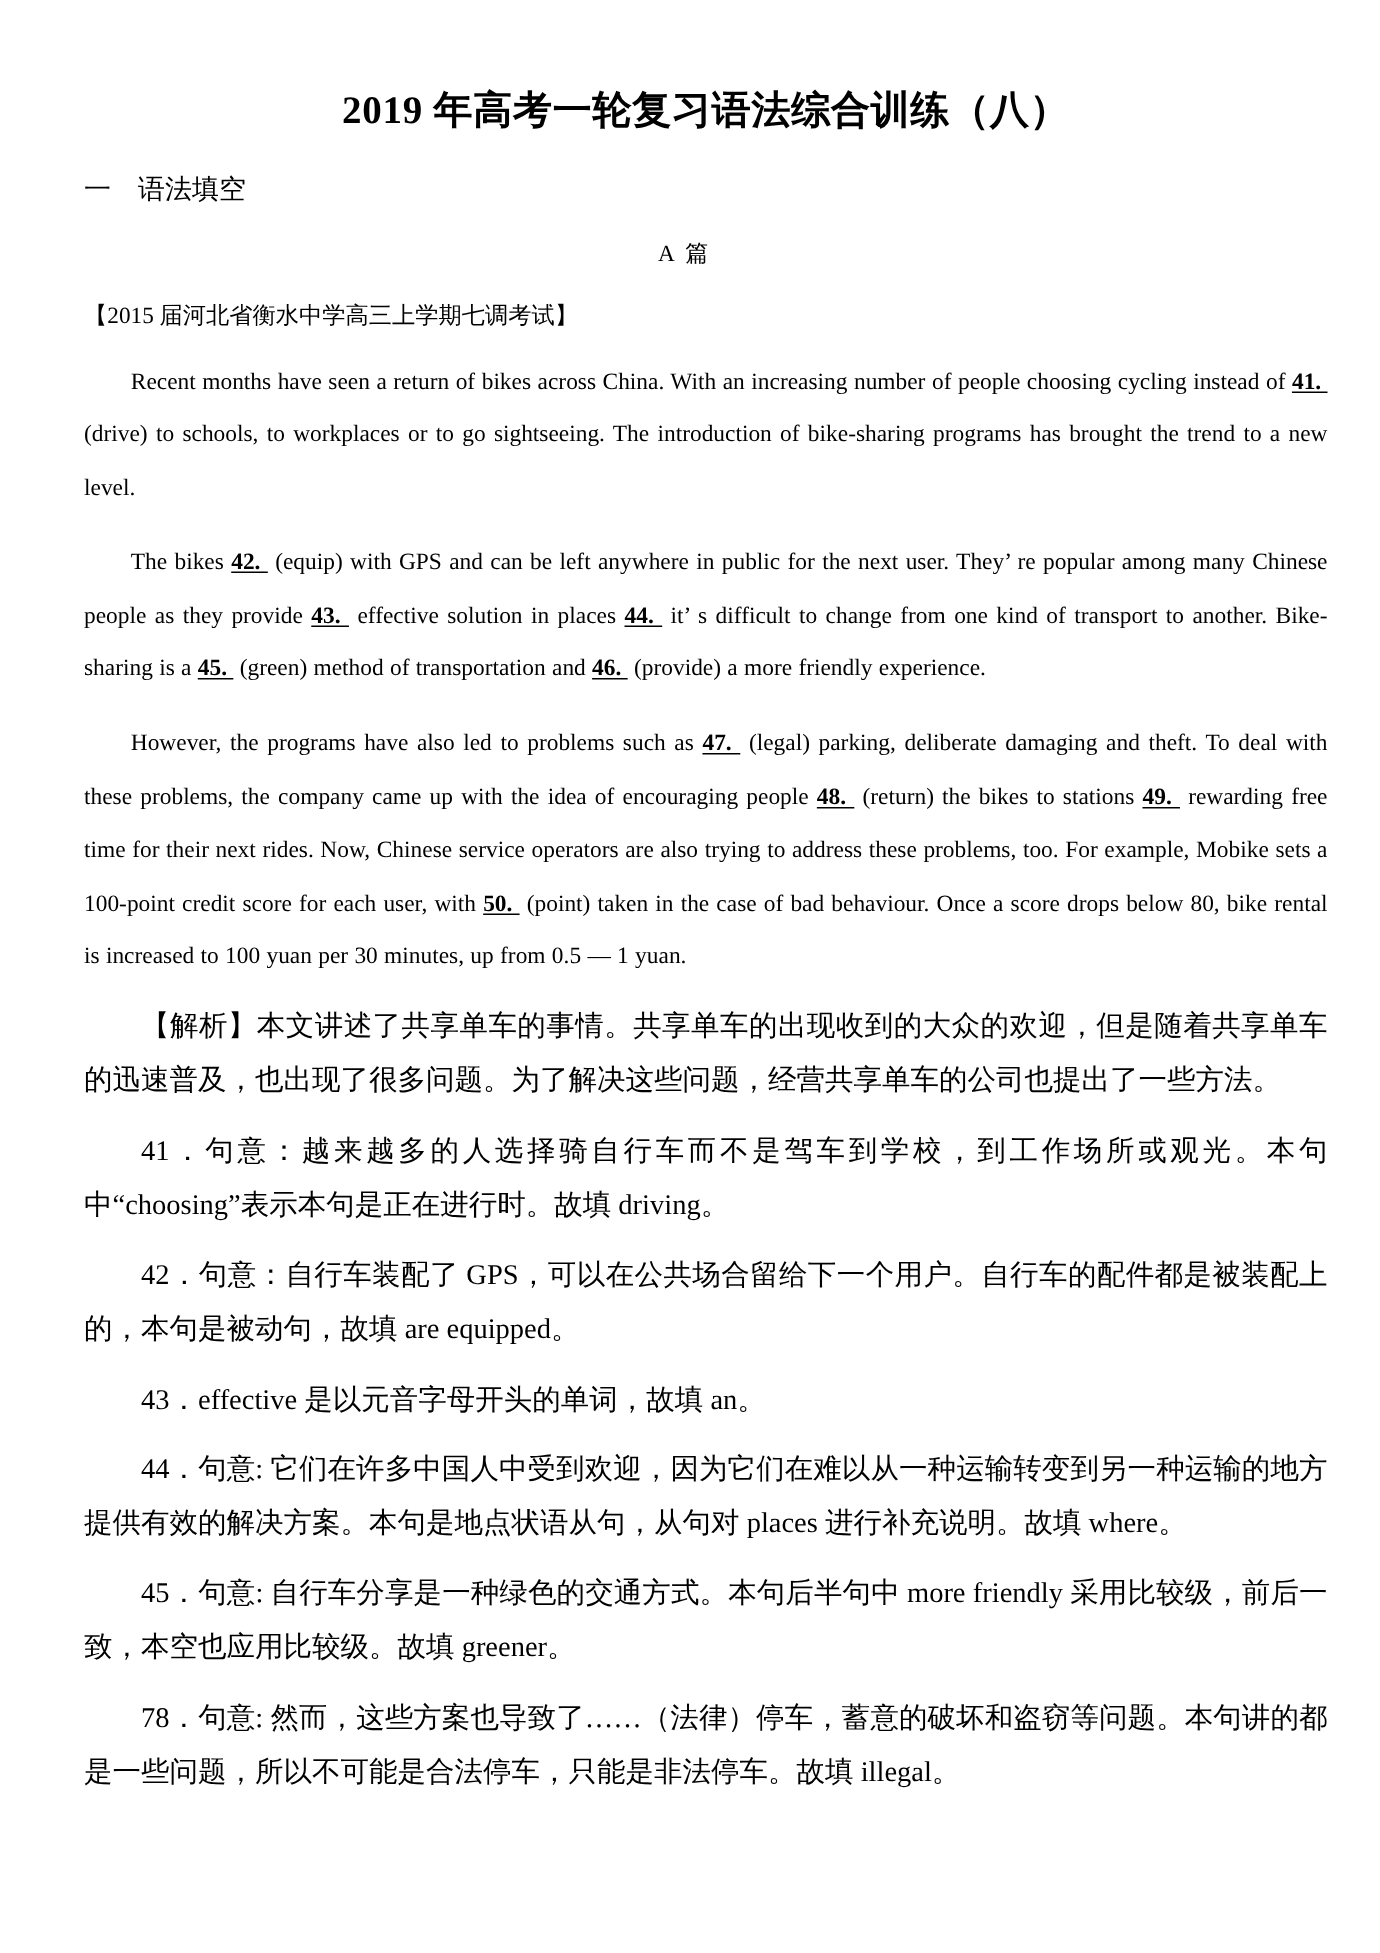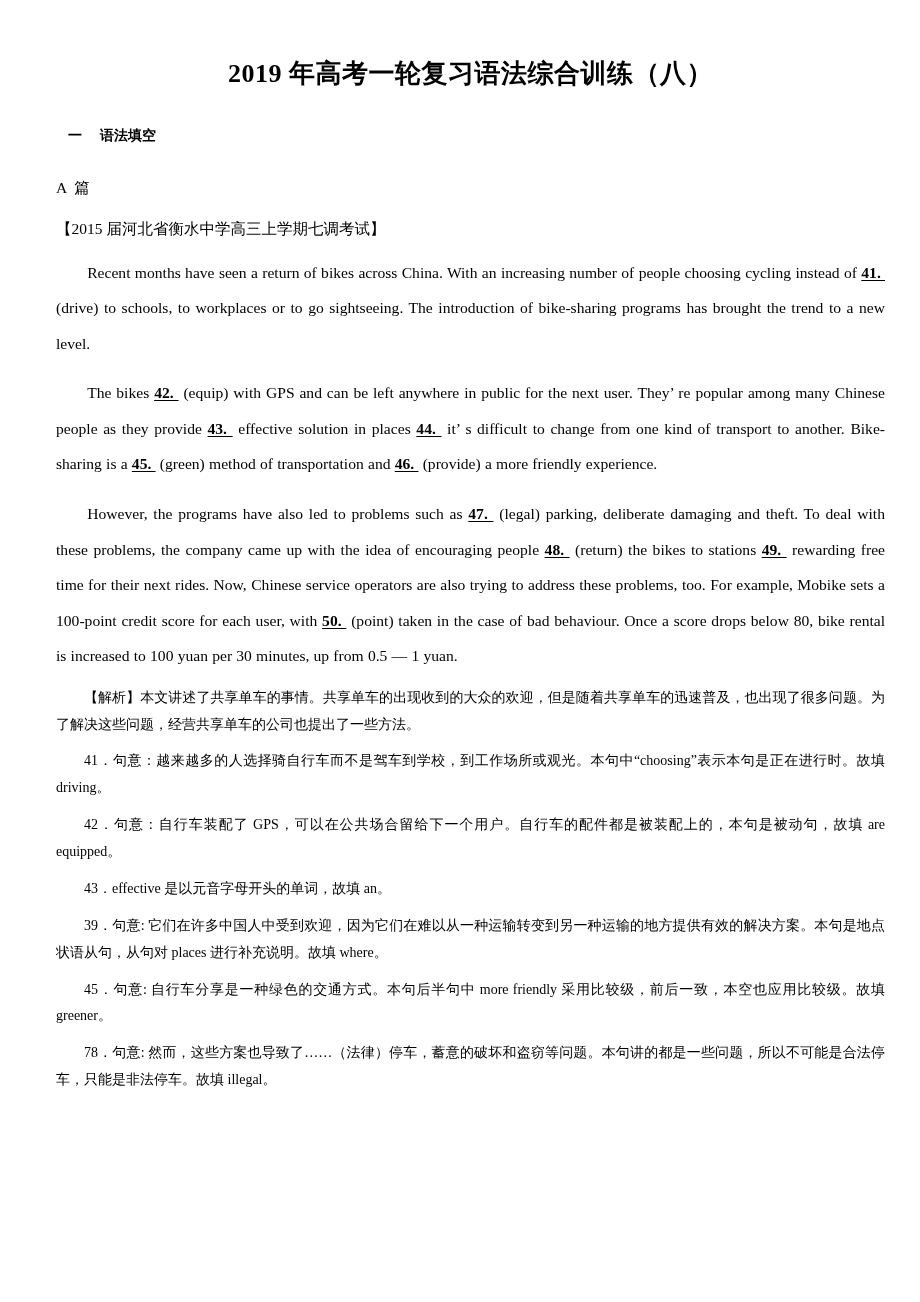--- a/index.html
+++ b/index.html
@@ -37,9 +37,9 @@
 
   
   .section-heading {
-    font-size: 14px;
-    font-weight: bold;
-    margin: 12px;
+    font-size: 18px;
+    font-weight: normal;
+    margin: 0;
     padding-top: 24px;
     line-height: 1.5;
   }

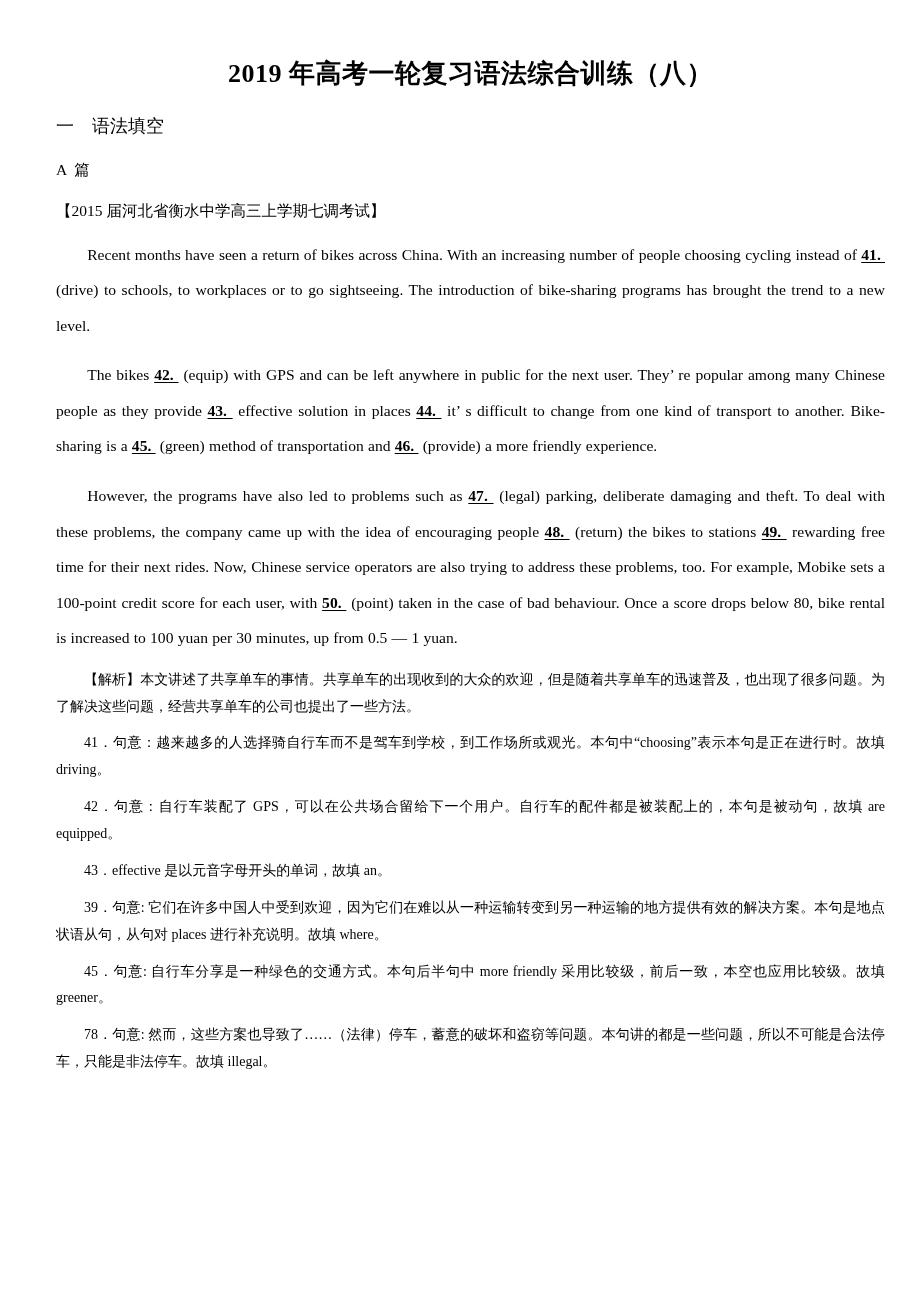--- a/index.html
+++ b/index.html
@@ -51,6 +51,7 @@
     margin: 0;
     padding-top: 18px;
     line-height: 1.5;
+    text-align: center;
     padding-right: 30px;
   }
   .passage-label .letter { margin-right: 7px; }

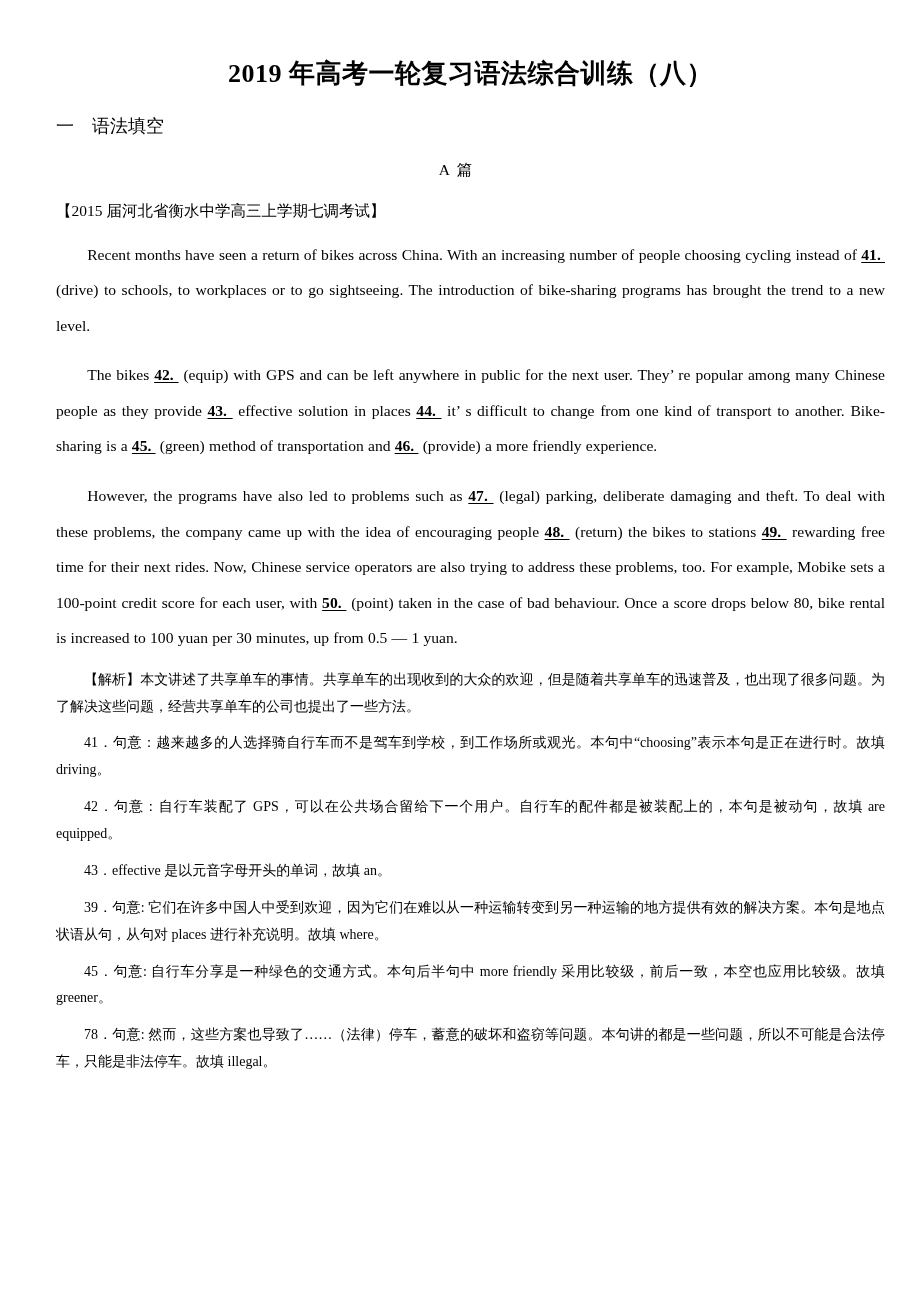--- a/index.html
+++ b/index.html
@@ -86,7 +86,7 @@
 
   
   .zh-para {
-    font-size: 14px;
+    font-size: 19px;
     margin: 0;
     padding-top: 11px;
     line-height: 1.92;

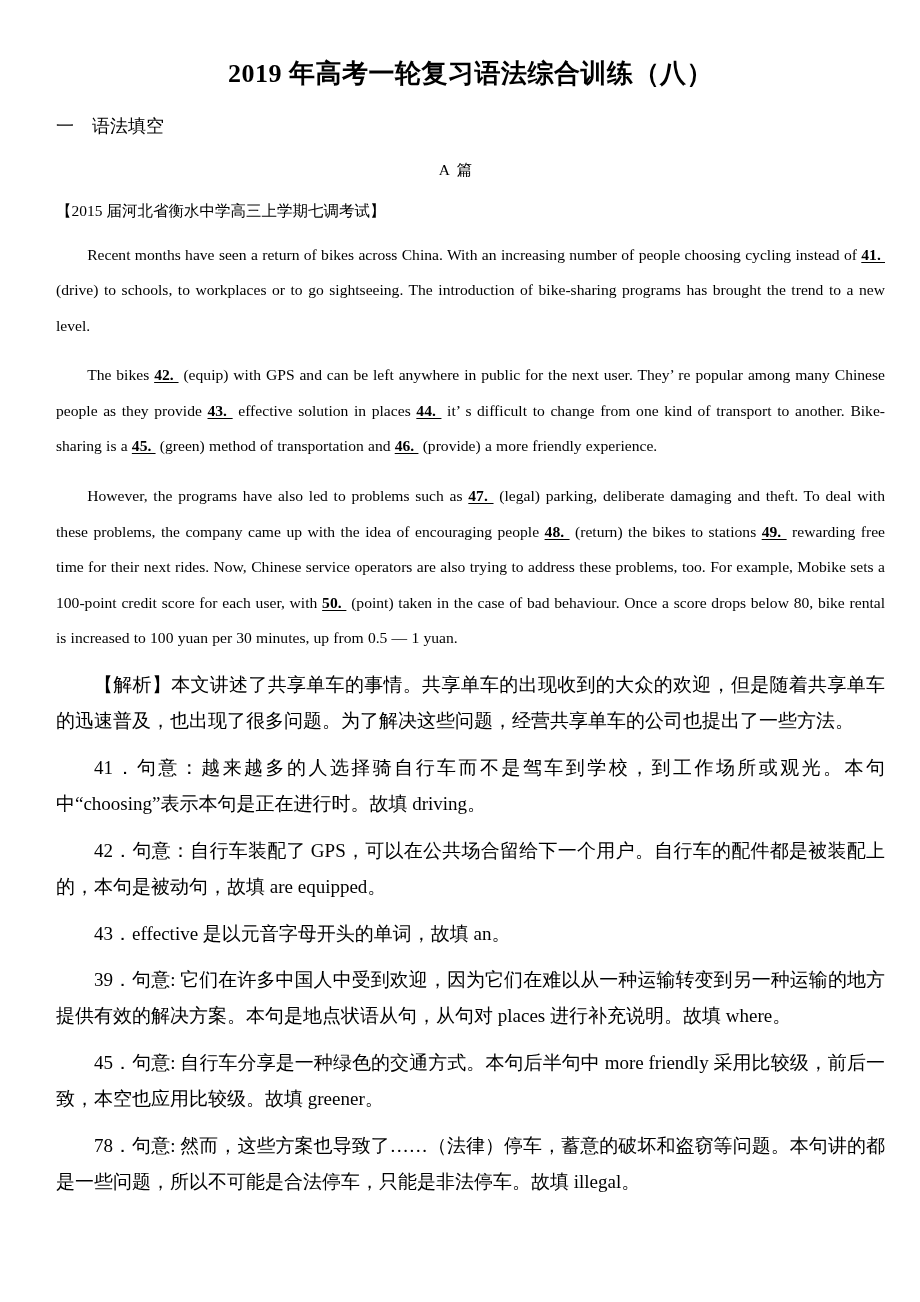--- a/index.html
+++ b/index.html
@@ -123,7 +123,7 @@
     <p class="zh-para tight">41．句意：越来越多的人选择骑自行车而不是驾车到学校，到工作场所或观光。本句中“choosing”表示本句是正在进行时。故填 driving。</p>
     <p class="zh-para tight">42．句意：自行车装配了 GPS，可以在公共场合留给下一个用户。自行车的配件都是被装配上的，本句是被动句，故填 are equipped。</p>
     <p class="zh-para tight">43．effective 是以元音字母开头的单词，故填 an。</p>
-    <p class="zh-para tight">39．句意: 它们在许多中国人中受到欢迎，因为它们在难以从一种运输转变到另一种运输的地方提供有效的解决方案。本句是地点状语从句，从句对 places 进行补充说明。故填 where。</p>
+    <p class="zh-para tight">44．句意: 它们在许多中国人中受到欢迎，因为它们在难以从一种运输转变到另一种运输的地方提供有效的解决方案。本句是地点状语从句，从句对 places 进行补充说明。故填 where。</p>
     <p class="zh-para tight">45．句意: 自行车分享是一种绿色的交通方式。本句后半句中 more friendly 采用比较级，前后一致，本空也应用比较级。故填 greener。</p>
     <p class="zh-para tight">78．句意: 然而，这些方案也导致了……（法律）停车，蓄意的破坏和盗窃等问题。本句讲的都是一些问题，所以不可能是合法停车，只能是非法停车。故填 illegal。</p>
   </div>

